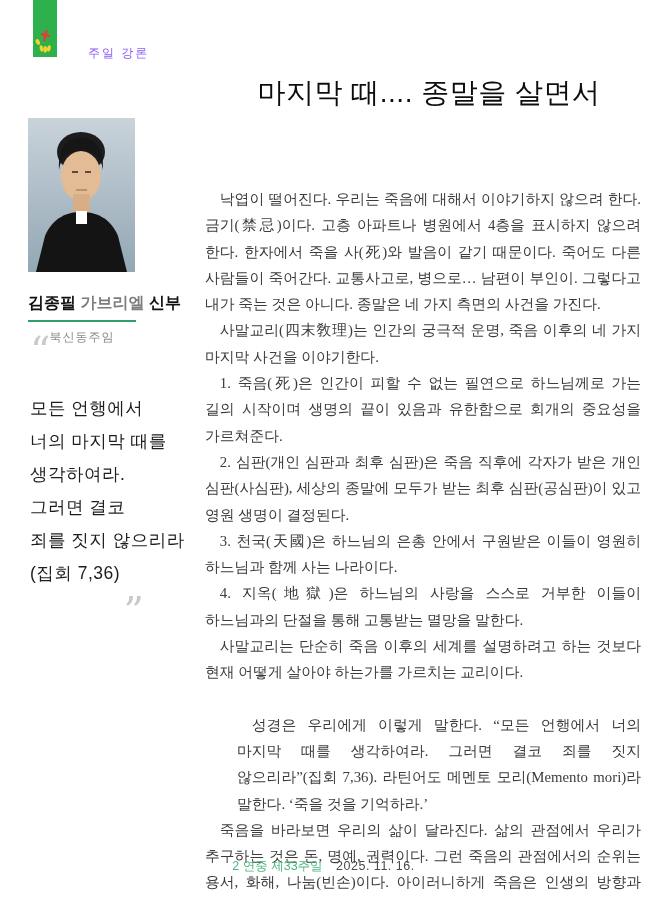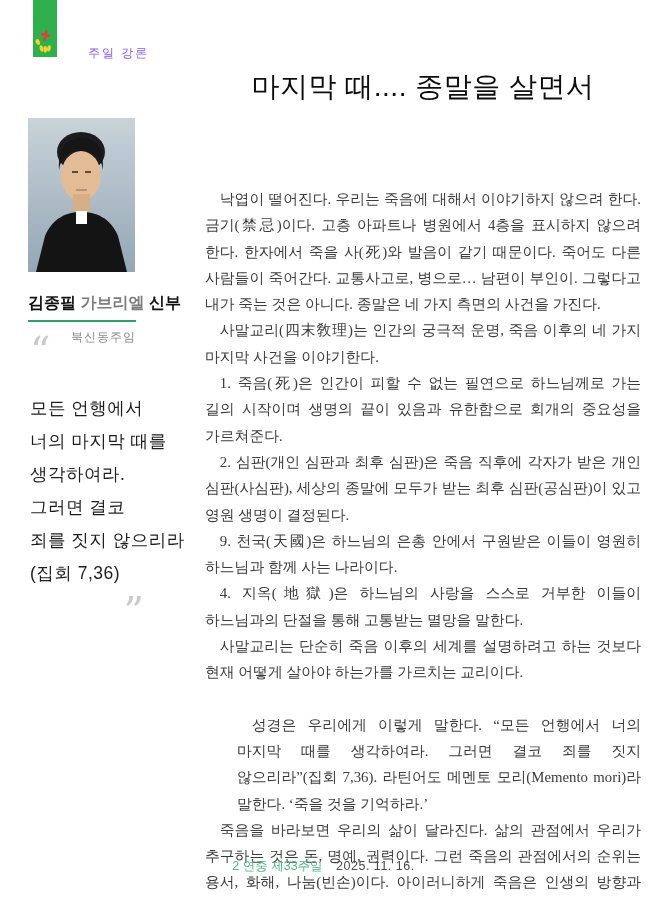--- a/index.html
+++ b/index.html
@@ -12,7 +12,7 @@
   .banner svg{position:absolute;left:2px;bottom:4px;}
   .section-label{position:absolute;left:88px;top:45px;font-size:12px;letter-spacing:2px;color:#8b5cf6;}
   
-  .title{position:absolute;left:205px;top:68px;width:436px;margin:0;text-align:center;
+  .title{position:absolute;left:205px;top:68px;width:436px;margin:6px;text-align:center;
     font-size:28px;font-weight:300;letter-spacing:0.5px;color:#0d0d0d;
     font-family:"Liberation Sans", sans-serif;}
   

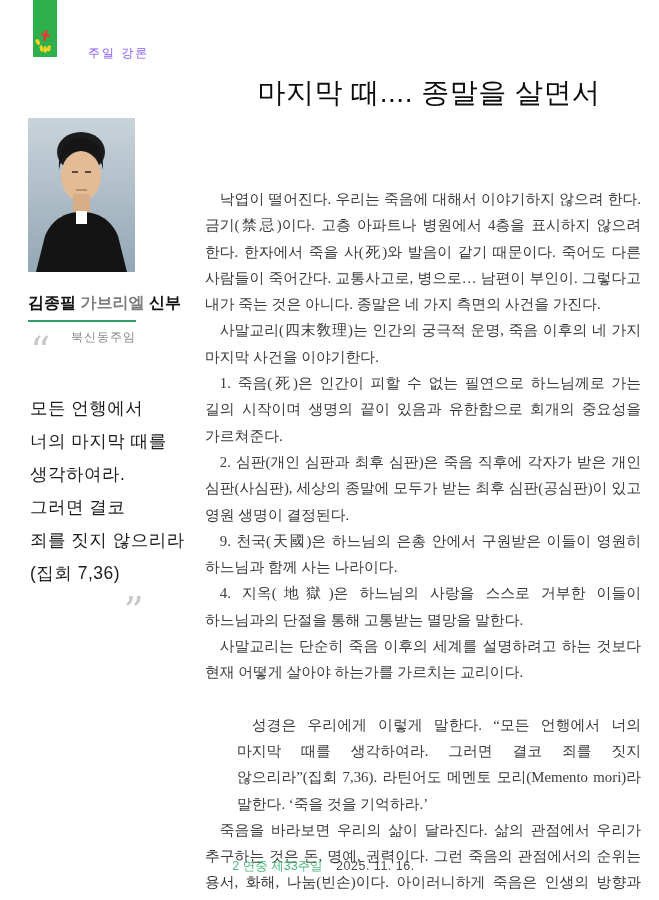--- a/index.html
+++ b/index.html
@@ -22,7 +22,7 @@
   .author-name .strong{font-weight:bold;color:#111;}
   .author-name .mid{color:#7d7d7d;font-weight:bold;}
   .divider{margin-top:6px;border-bottom:2px solid var(--divider-green,#2f9e68);}
-  .role{margin-top:7px;text-align:right;font-size:12px;color:#8a8a8a;letter-spacing:1px;}
+  .role{margin-top:7px;text-align:center;font-size:12px;color:#8a8a8a;letter-spacing:1px;}
   
   .quote{position:absolute;left:30px;top:336px;width:162px;}
   .open-q,.close-q{font-family:"DejaVu Serif", serif;font-size:40px;line-height:30px;

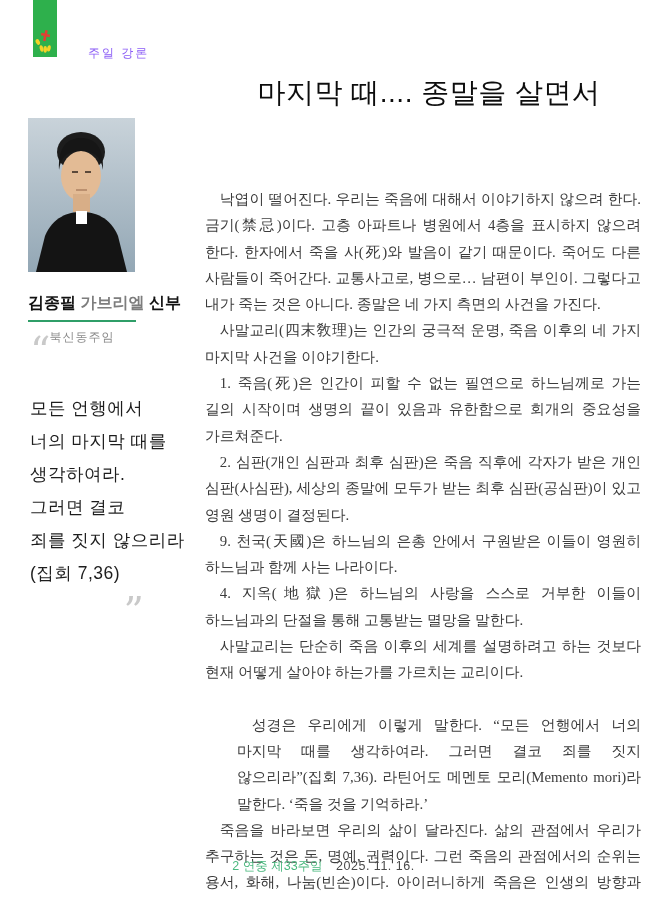--- a/index.html
+++ b/index.html
@@ -120,7 +120,7 @@
 
       <p class="para">2. 심판(개인 심판과 최후 심판)은 죽음 직후에 각자가 받은 개인 심판(사심판), 세상의 종말에 모두가 받는 최후 심판(공심판)이 있고 영원 생명이 결정된다.</p>
 
-      <p class="para">9. 천국(天國)은 하느님의 은총 안에서 구원받은 이들이 영원히 하느님과 함께 사는 나라이다.</p>
+      <p class="para">3. 천국(天國)은 하느님의 은총 안에서 구원받은 이들이 영원히 하느님과 함께 사는 나라이다.</p>
 
       <p class="para">4. 지옥(地獄)은 하느님의 사랑을 스스로 거부한 이들이 하느님과의 단절을 통해 고통받는 멸망을 말한다.</p>
 

